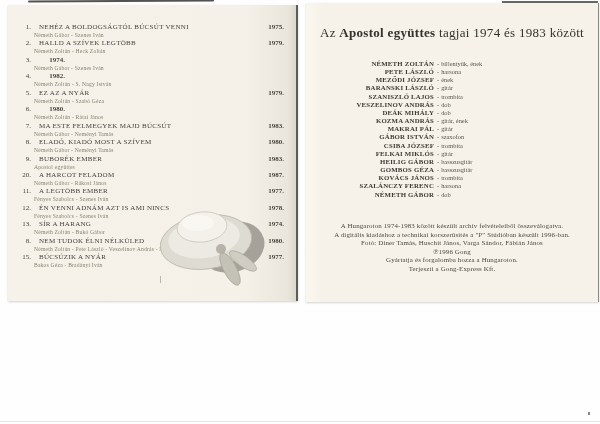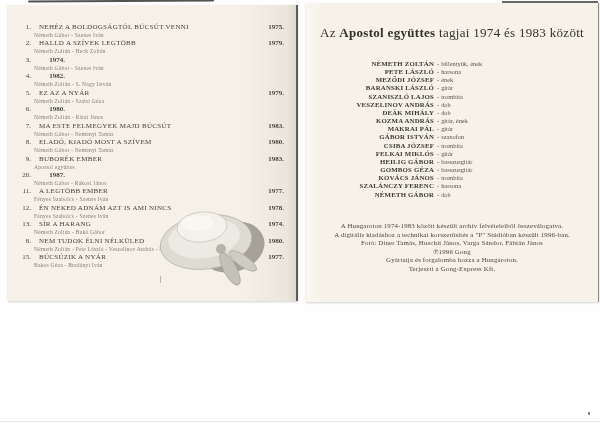--- a/index.html
+++ b/index.html
@@ -130,6 +130,7 @@
         <div class="track">
           <div class="t-line">
             <span class="t-num">20.</span>
+            <span class="t-title">A HARCOT FELADOM</span>
             <span class="t-year">1987.</span>
           </div>
           <div class="t-authors">Németh Gábor - Rákosi János</div>

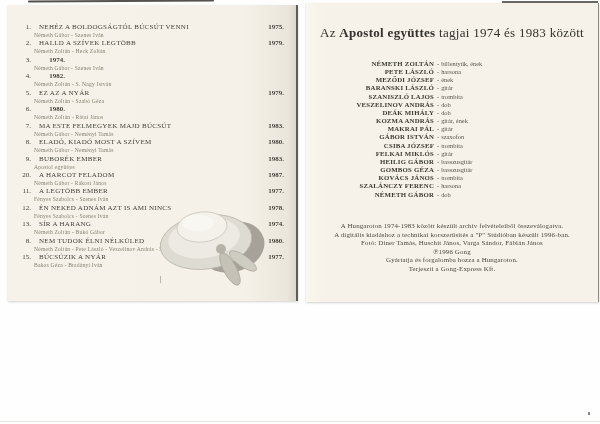--- a/index.html
+++ b/index.html
@@ -146,7 +146,7 @@
         <div class="track">
           <div class="t-line">
             <span class="t-num">12.</span>
-            <span class="t-title">ÉN NEKED ADNÁM AZT IS AMI NINCS</span>
+            <span class="t-title">ÉN VENNI ADNÁM AZT IS AMI NINCS</span>
             <span class="t-year">1978.</span>
           </div>
           <div class="t-authors">Fényes Szabolcs - Szenes Iván</div>

